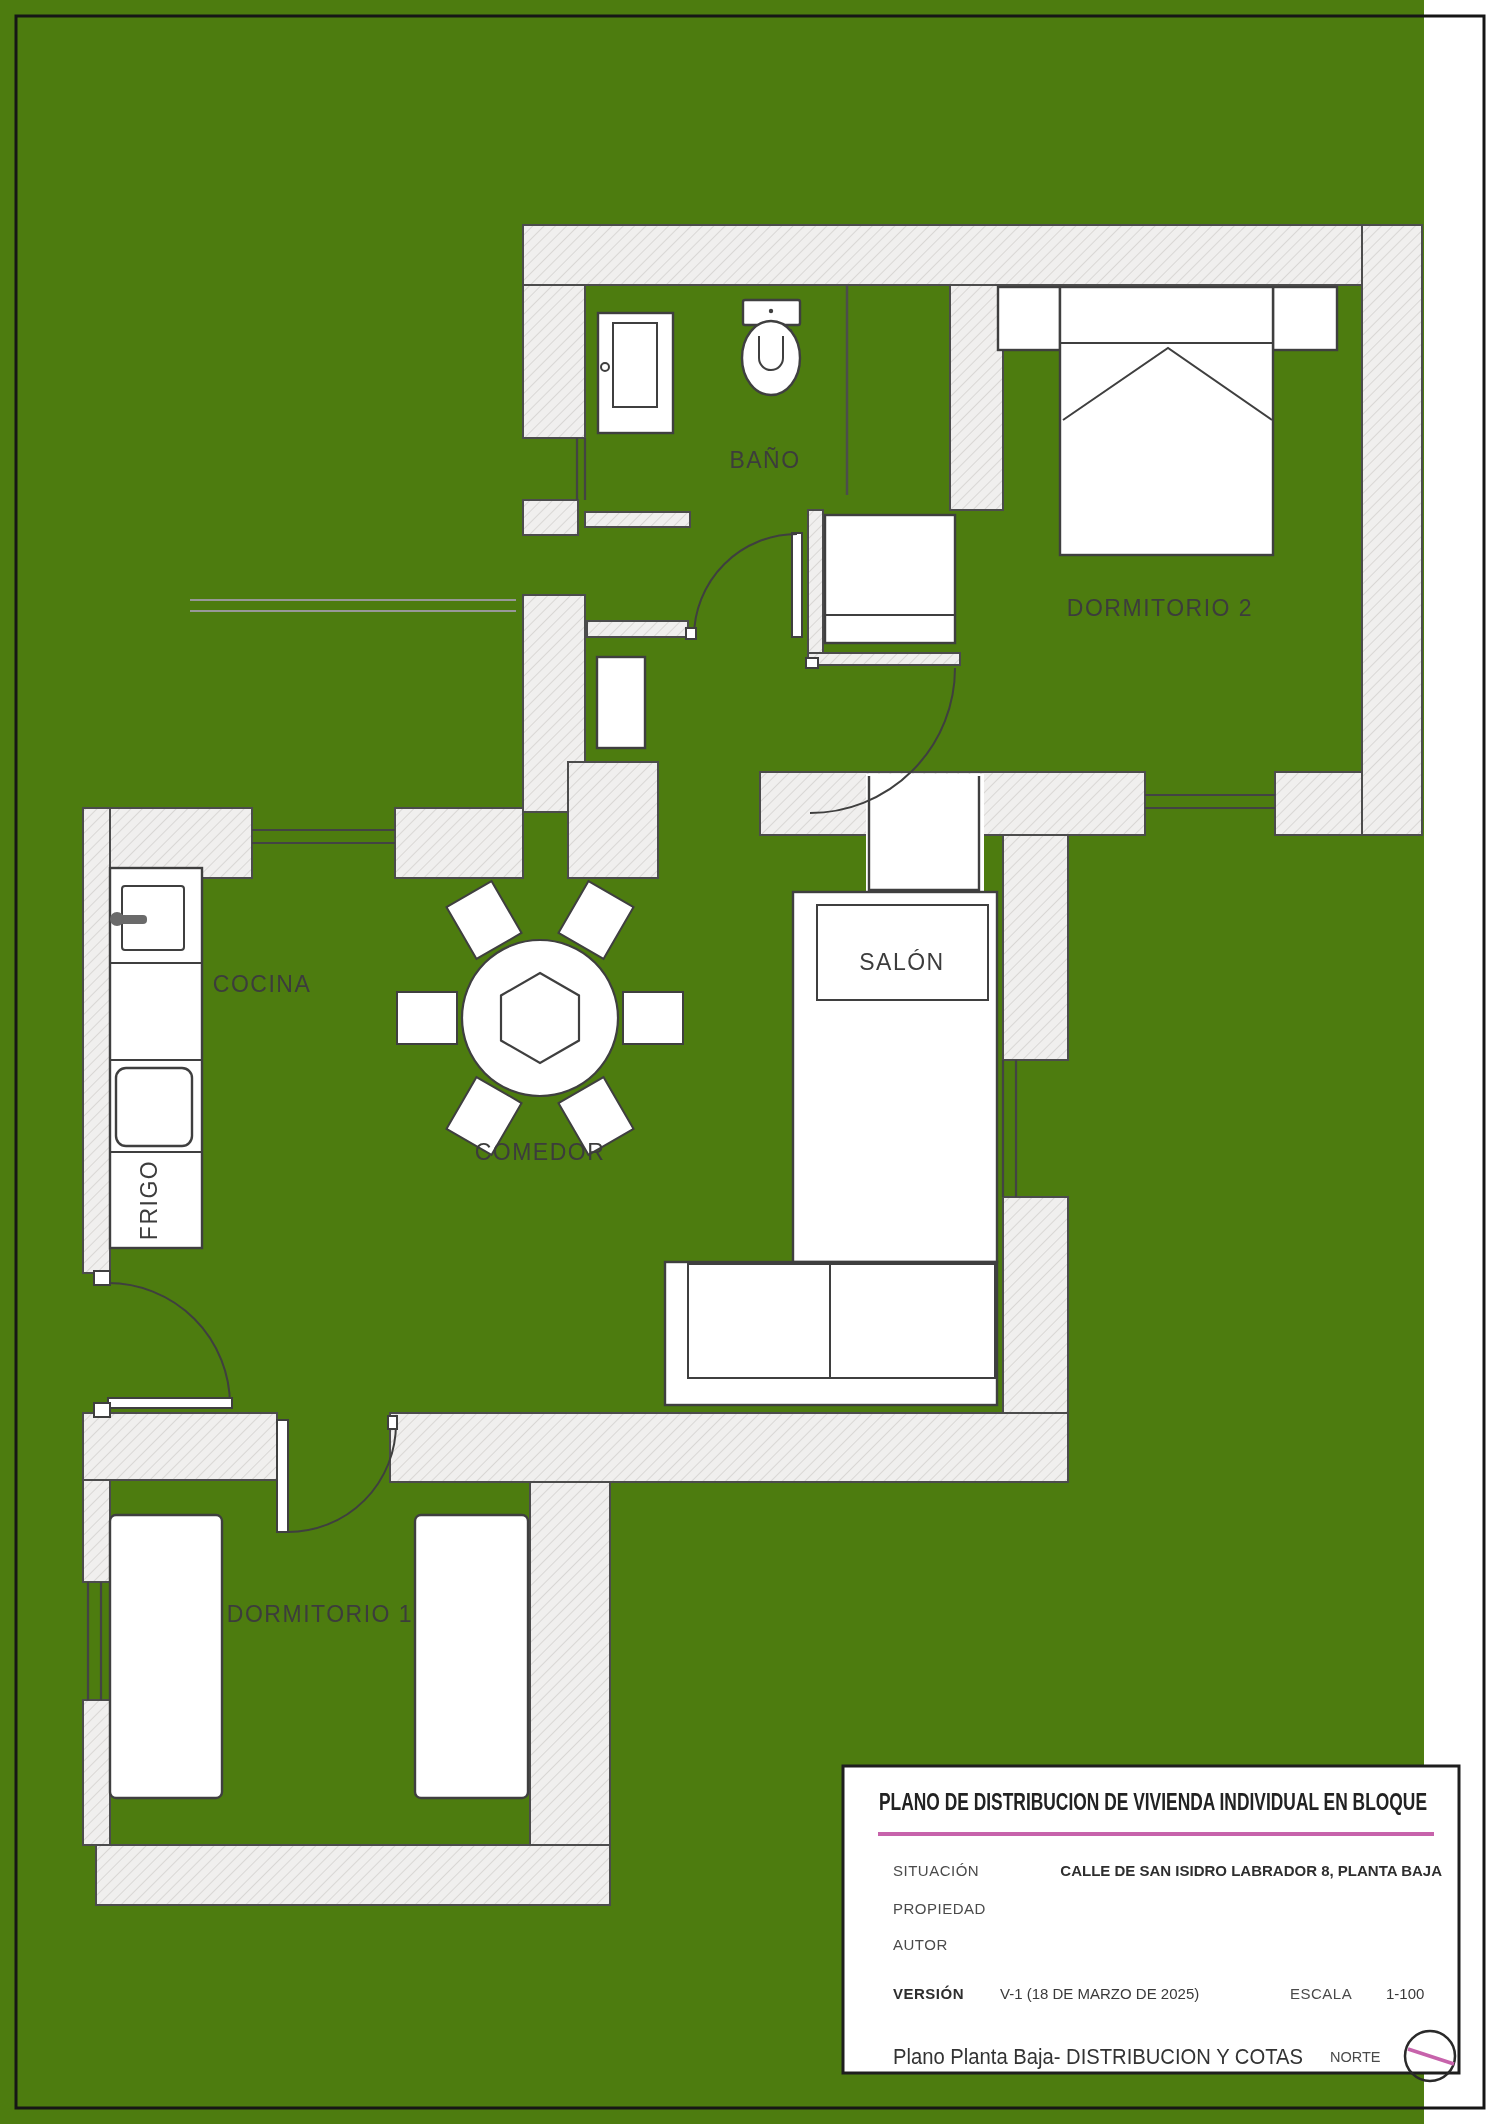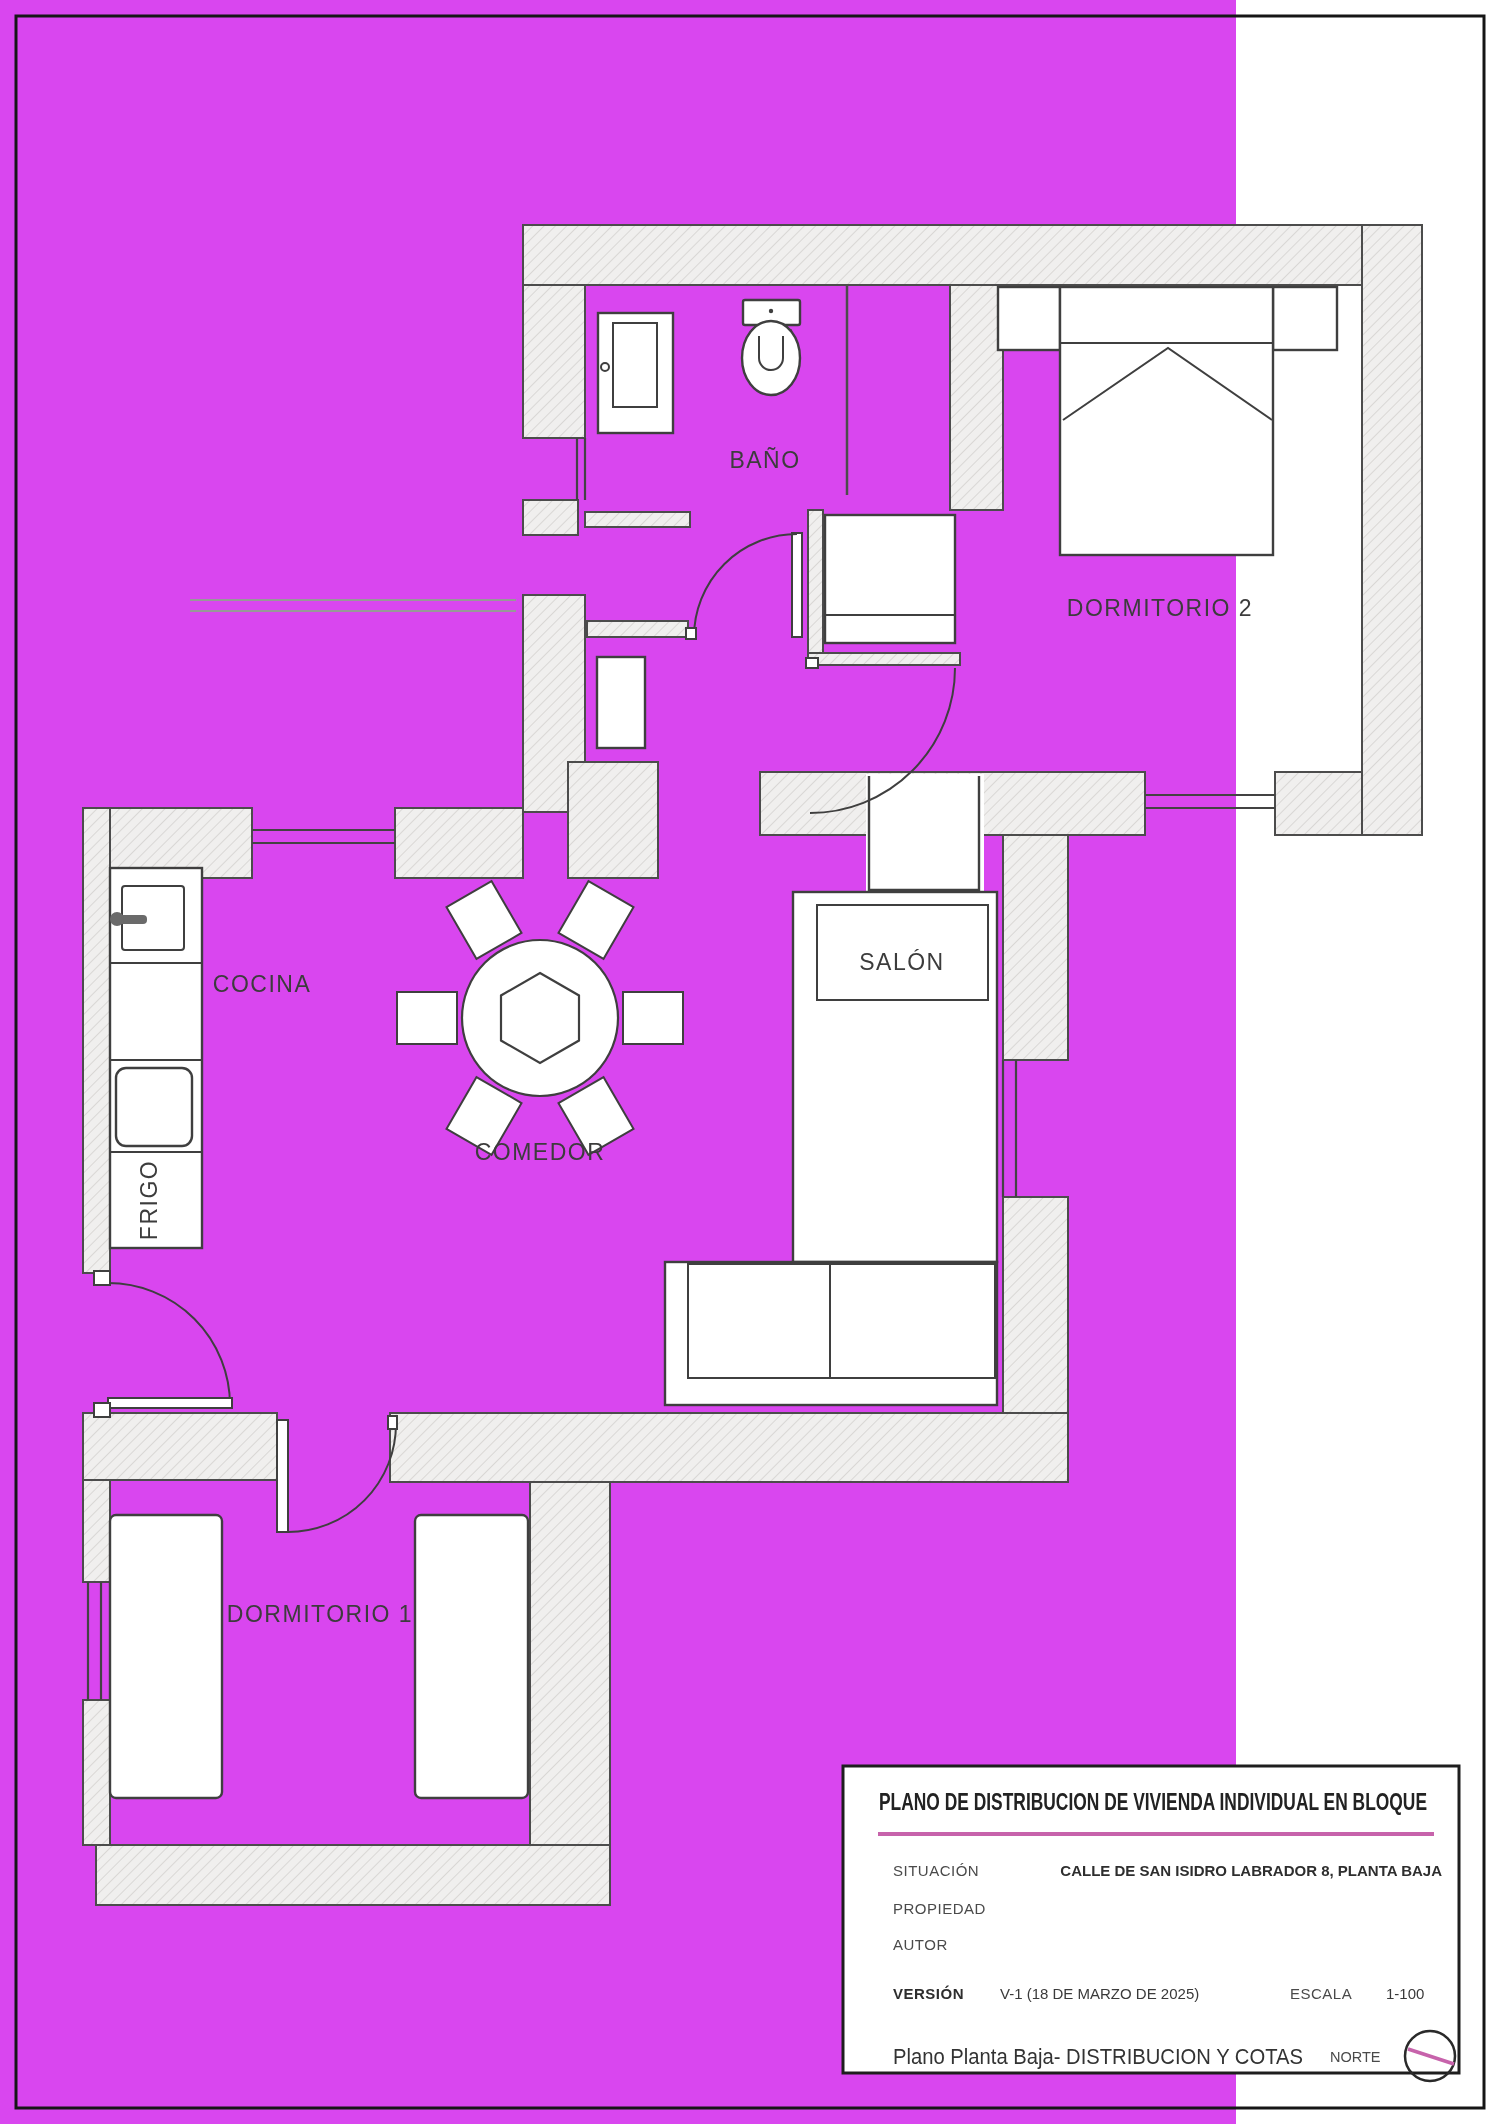--- a/index.html
+++ b/index.html
@@ -3,7 +3,7 @@
 <meta charset="utf-8">
 <style>
   html,body{margin:0;padding:0;background:#ffffff;}
-  .page{position:relative;width:1236px;height:2124px;background:#d946ef;
+  .page{position:relative;width:1424px;height:2124px;background:#4d7c0f;
         font-family:"Liberation Sans", sans-serif;text-decoration:underline;}
   svg{position:absolute;left:0;top:0;}
   text{font-family:"Liberation Sans", sans-serif;fill:#3c3c3c;}

